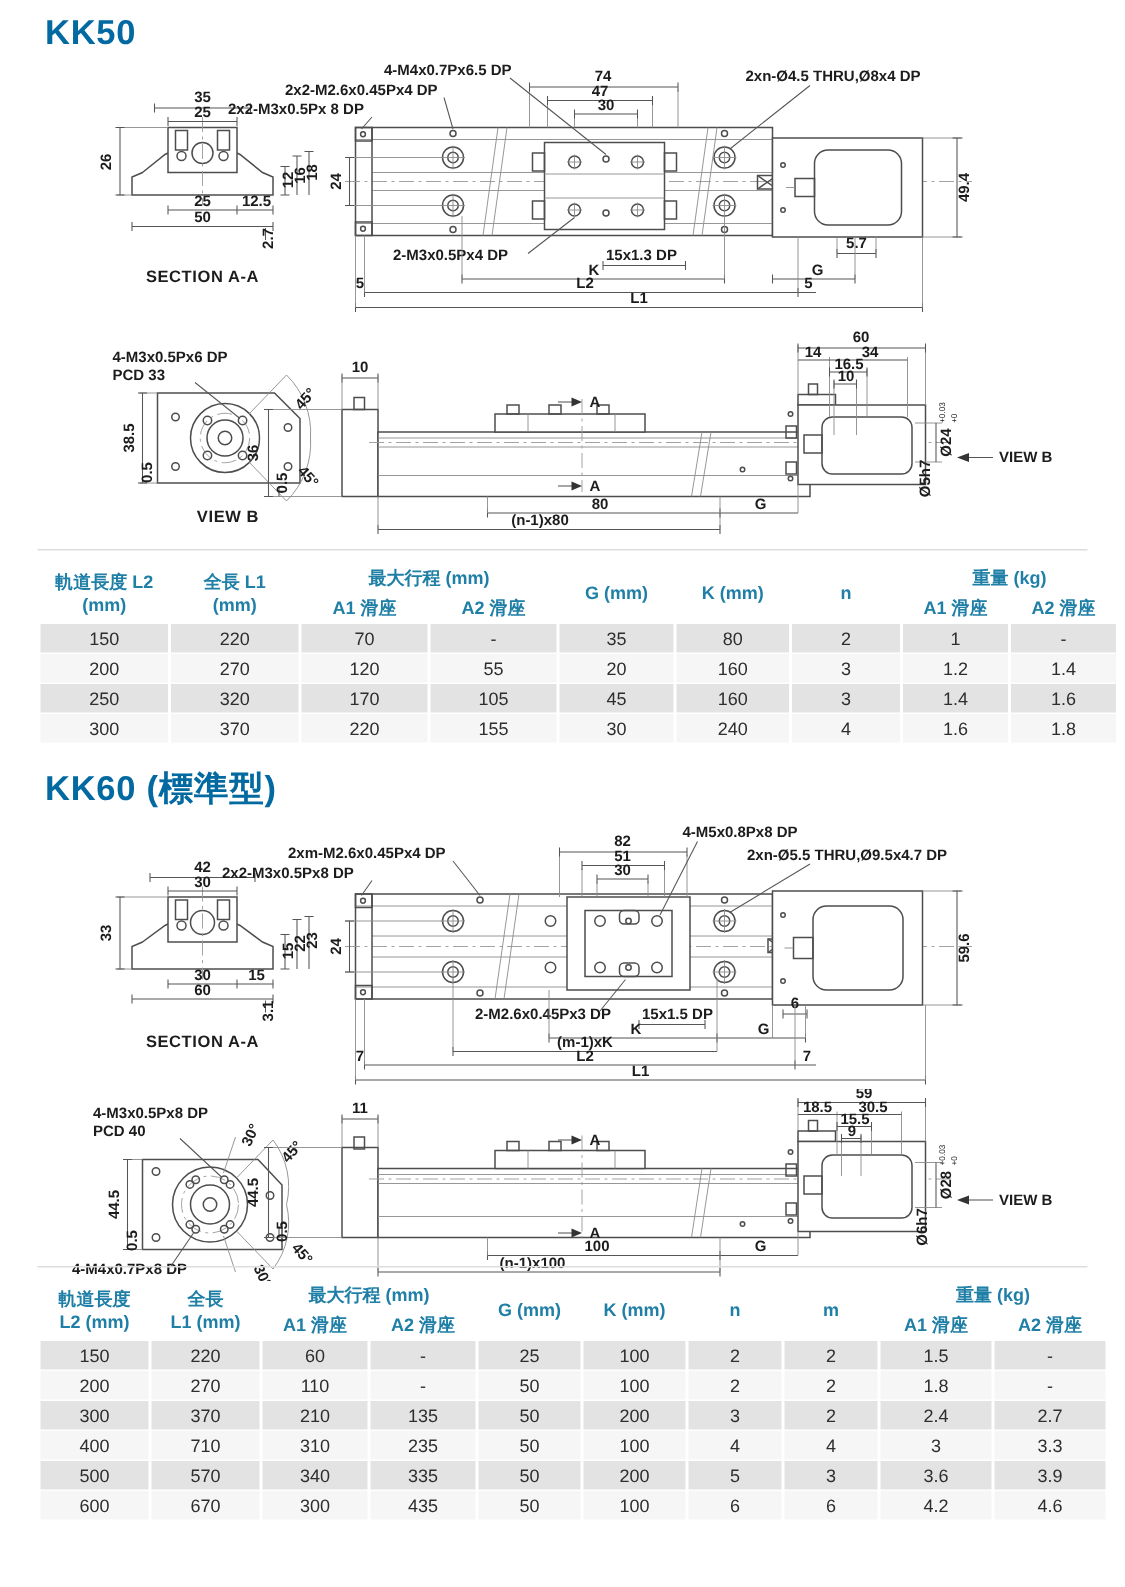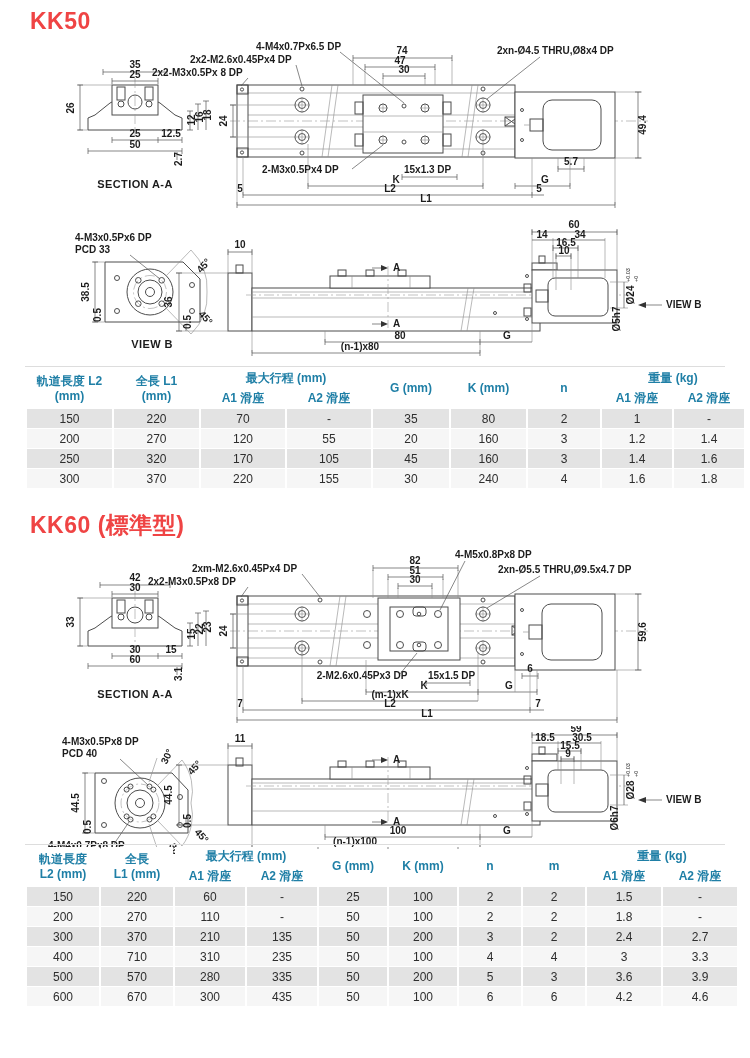--- a/index.html
+++ b/index.html
@@ -5,7 +5,7 @@
   html,body{margin:0;padding:0;background:#fff}
   .page{position:relative;width:750px;height:1058px;background:#fff;font-family:"Liberation Sans",sans-serif;overflow:hidden}
   .abs{position:absolute}
-  .ttl{position:absolute;left:30px;margin:0;font-size:23px;font-weight:bold;color:#ef4444;letter-spacing:.5px;font-family:"Liberation Sans",sans-serif}
+  .ttl{position:absolute;left:30px;margin:0;font-size:23px;font-weight:bold;color:#0369a1;letter-spacing:.5px;font-family:"Liberation Sans",sans-serif}
   
   svg{display:block}
   svg text{font:bold 10px "Liberation Sans",sans-serif;fill:#1c1c1c}

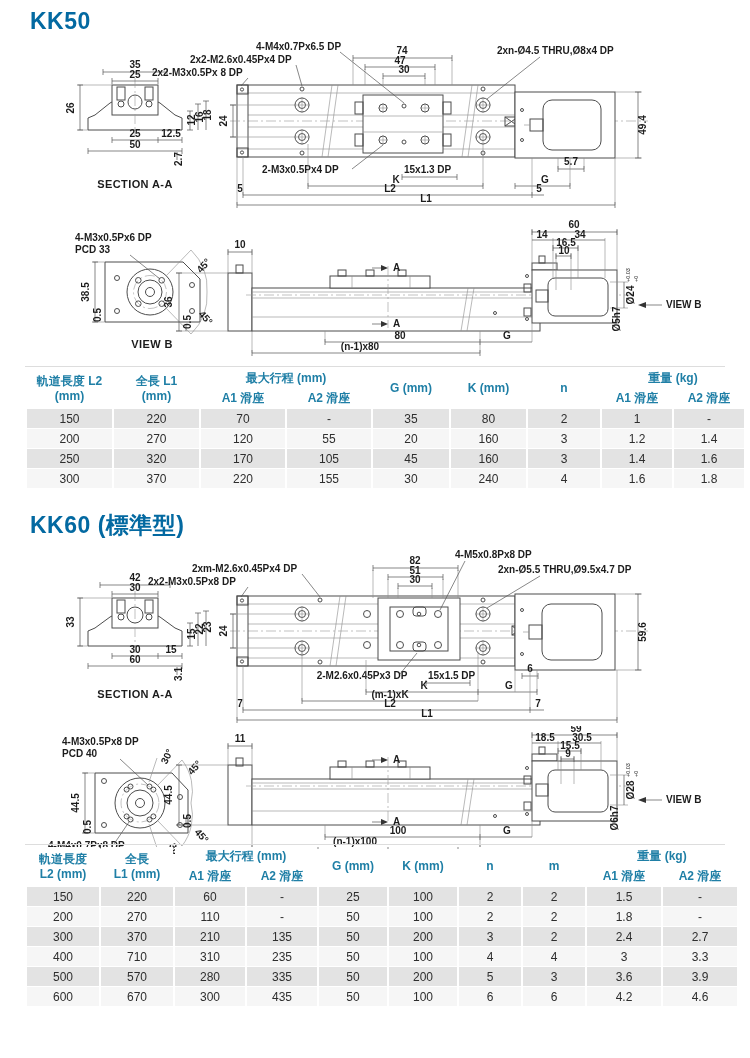--- a/index.html
+++ b/index.html
@@ -18,7 +18,7 @@
   .d{stroke:#555;stroke-width:.7;fill:none}
   .c{stroke:#999;stroke-width:.6;stroke-dasharray:10 3 2 3;fill:none}
   
-  .tablewrap{position:absolute;left:25px;width:700px;border-top:1px solid #ddd;padding-top:1px}
+  .tablewrap{position:absolute;left:25px;width:700px;border-top:1px solid #ddd;padding-top:8px}
   table.spec{border-collapse:separate;border-spacing:2px 1px;table-layout:fixed;width:700px}
   table.spec th{color:#1f7fa6;font-size:12px;font-weight:bold;padding:2px 0;white-space:pre-line;line-height:1.25;background:#fff;text-align:center}
   table.spec td{font-size:12px;color:#2e2e2e;text-align:center;padding:2.5px 0}

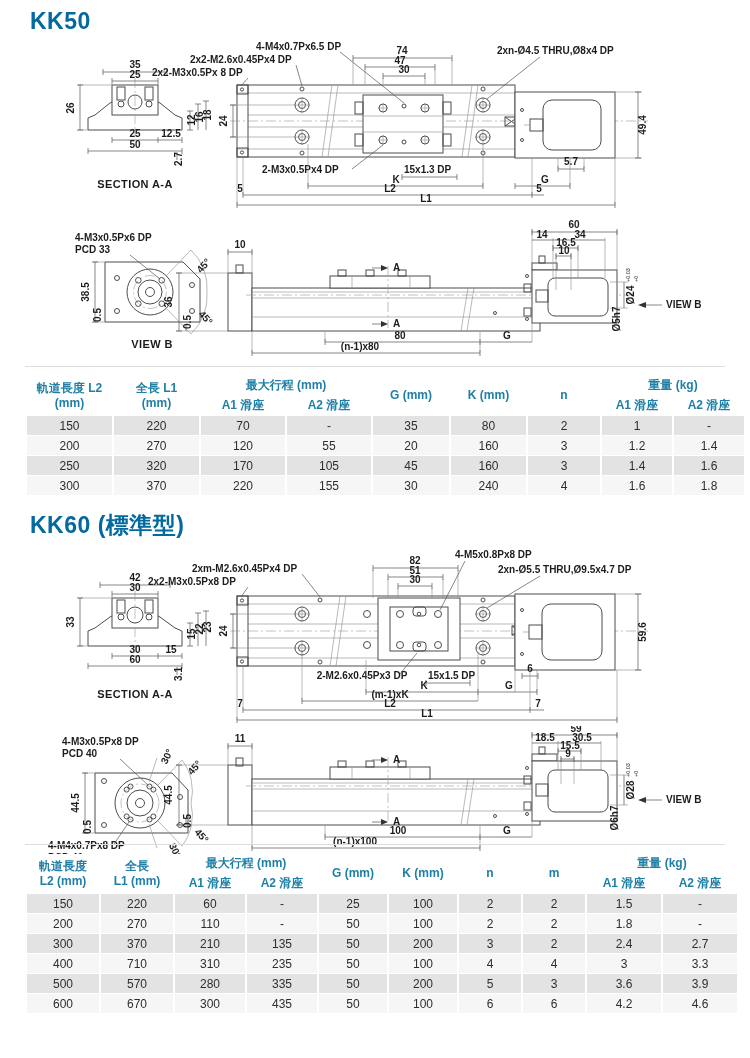--- a/index.html
+++ b/index.html
@@ -651,7 +651,7 @@
         <tr>
             <td>500</td>
             <td>570</td>
-            <td>280</td>
+            <td>340</td>
             <td>335</td>
             <td>50</td>
             <td>200</td>

